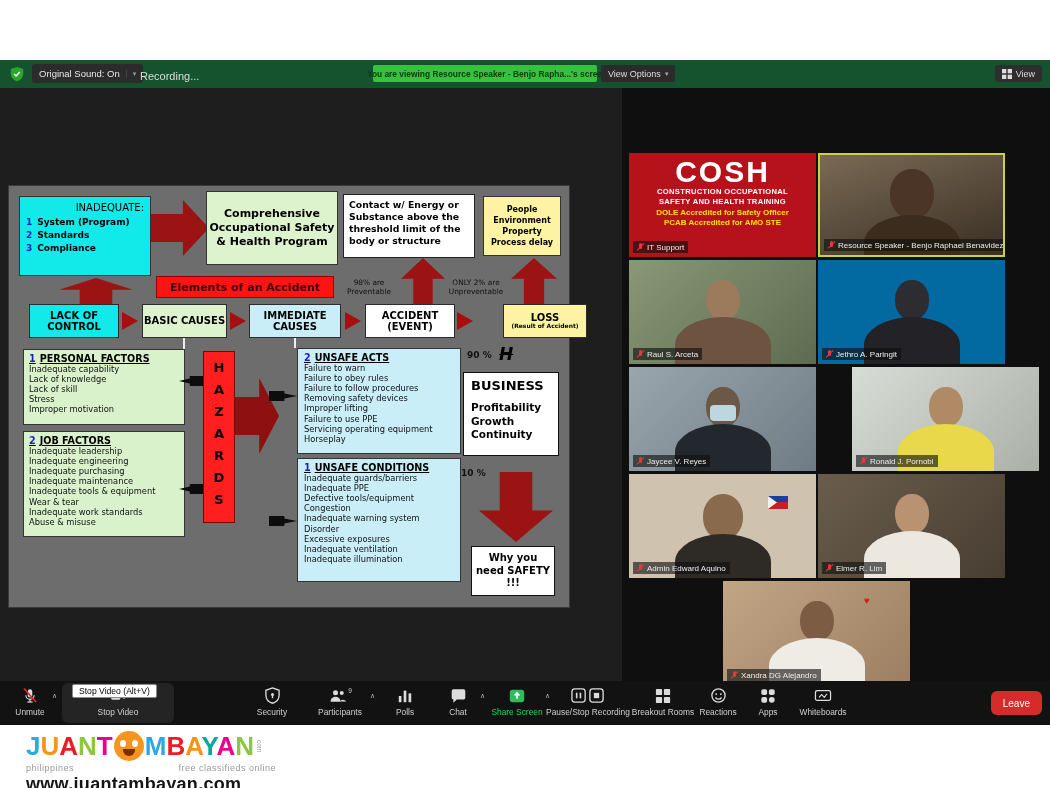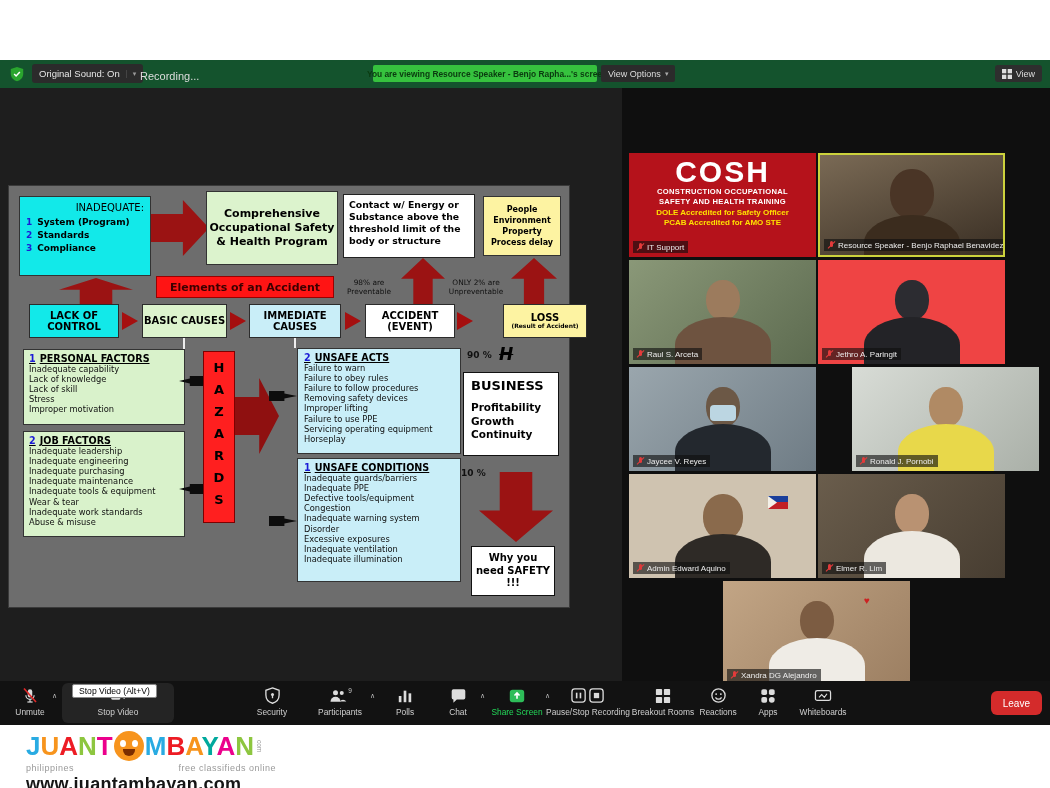--- a/index.html
+++ b/index.html
@@ -113,7 +113,7 @@
   .t-raul{background:linear-gradient(135deg,#8a9878,#5d6b50);}
   .t-raul .head{background:#9c7b5d;}
   .t-raul .body{background:#6e5340;}
-  .t-jethro{background:#ef4444;}
+  .t-jethro{background:#0369a1;}
   .t-jethro .head{background:#2c2c31;}
   .t-jethro .body{background:#232327;}
   .t-jaycee{background:linear-gradient(135deg,#9aa6ad,#6f7c85);}

